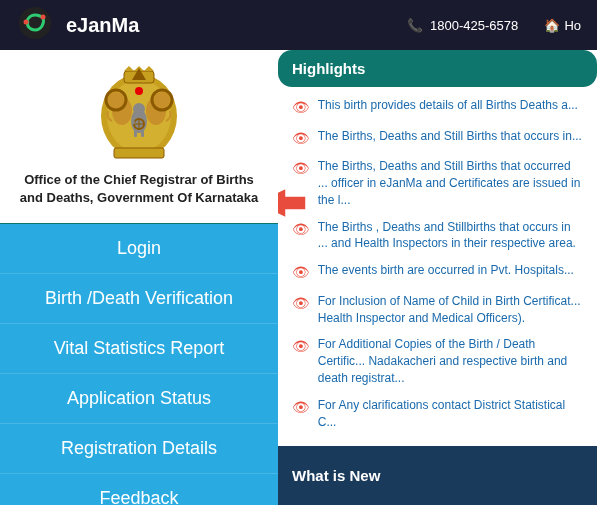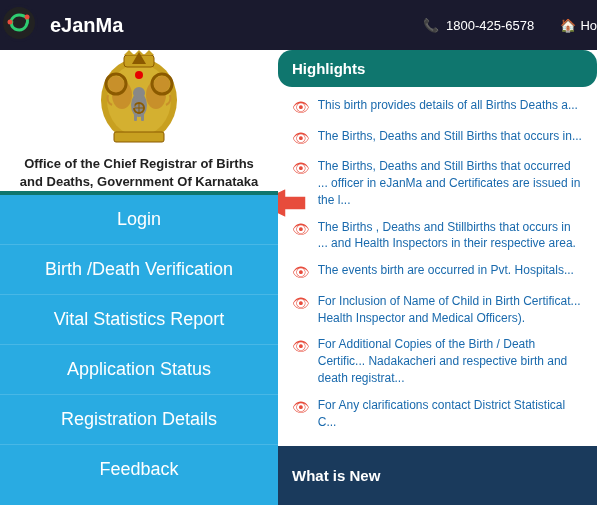--- a/index.html
+++ b/index.html
@@ -10,7 +10,7 @@
       background: #1a1a2e;
       display: flex;
       align-items: center;
-      padding: 8px 0;
+      padding: 8px 16px;
       height: 50px;
       gap: 12px;
     }

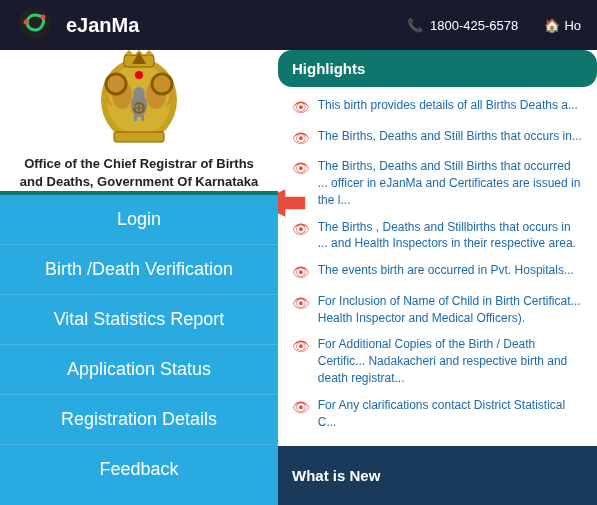--- a/index.html
+++ b/index.html
@@ -54,10 +54,11 @@
 
     .logo-section {
       background: white;
+      padding: 16px;
       display: flex;
       flex-direction: column;
       align-items: center;
-      border-bottom: 4px solid #0f766e;
+      border-bottom: 1px solid #0f766e;
     }
 
     .emblem {

